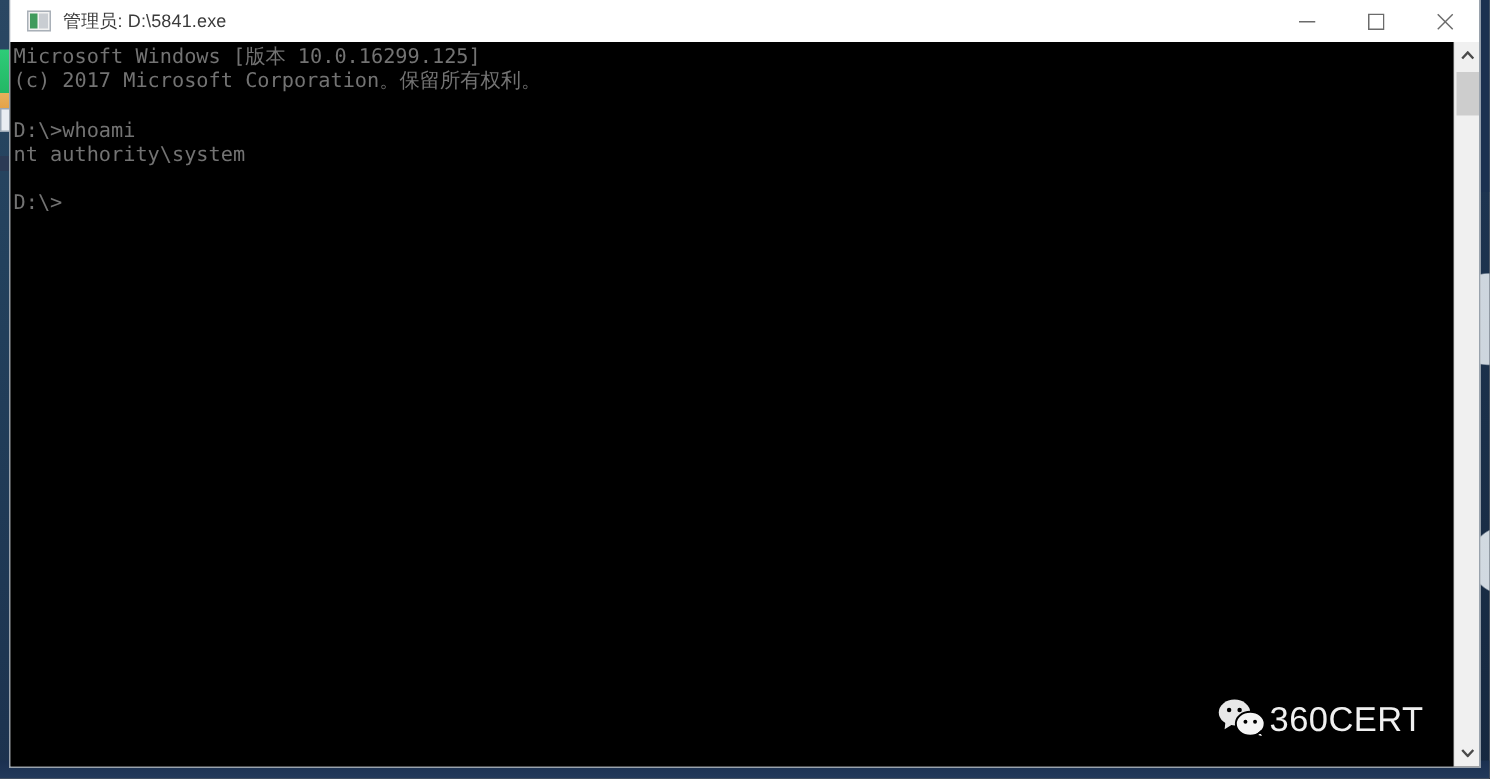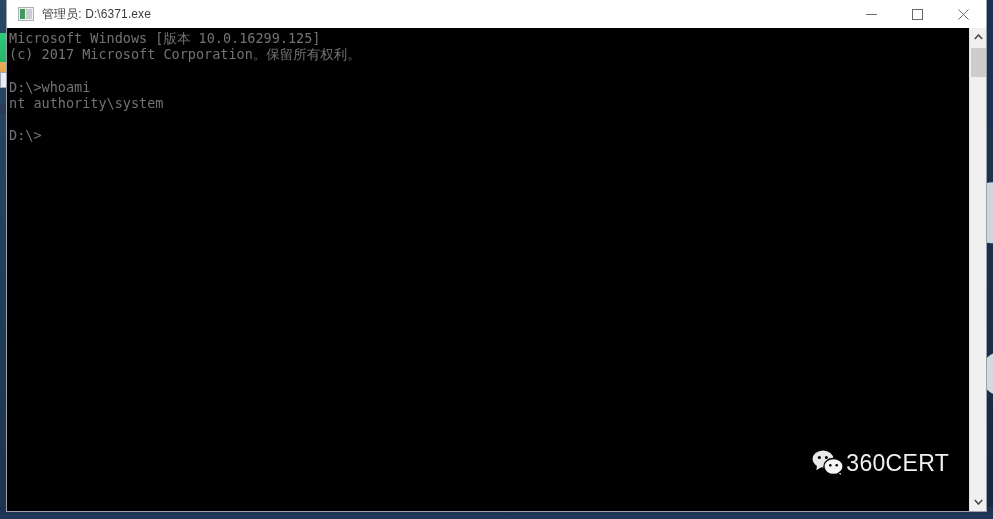--- a/index.html
+++ b/index.html
@@ -184,7 +184,7 @@
 
     <div id="title-bar">
       <div id="title-app-icon"></div>
-      <span id="title-text">管理员: D:\6371.exe</span>
+      <span id="title-text">管理员: D:\5841.exe</span>
 
       <div id="window-controls">
         <div class="win-btn">

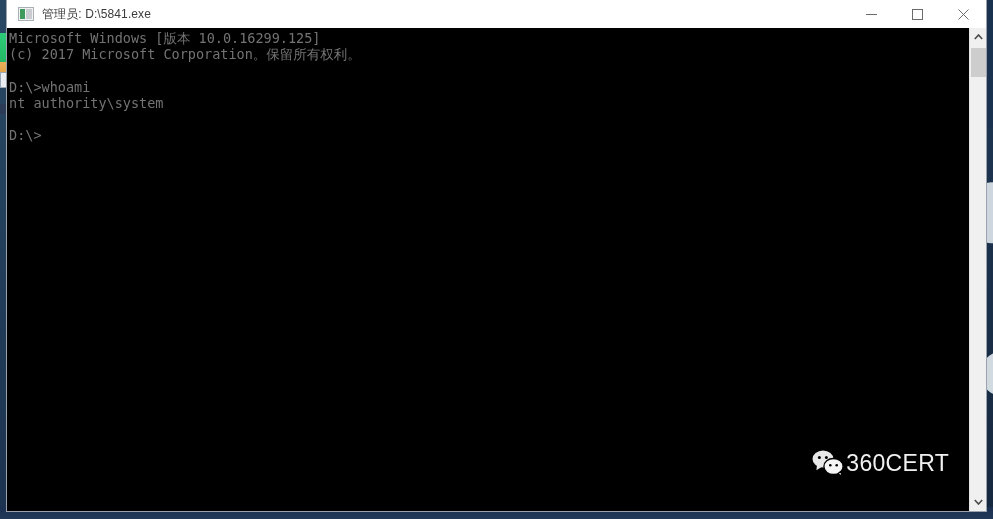--- a/index.html
+++ b/index.html
@@ -127,7 +127,7 @@
   
   #watermark {
     position: absolute;
-    right: 20px; bottom: 34px;
+    right: 20px; bottom: 18px;
     display: flex;
     align-items: center;
     pointer-events: none;

